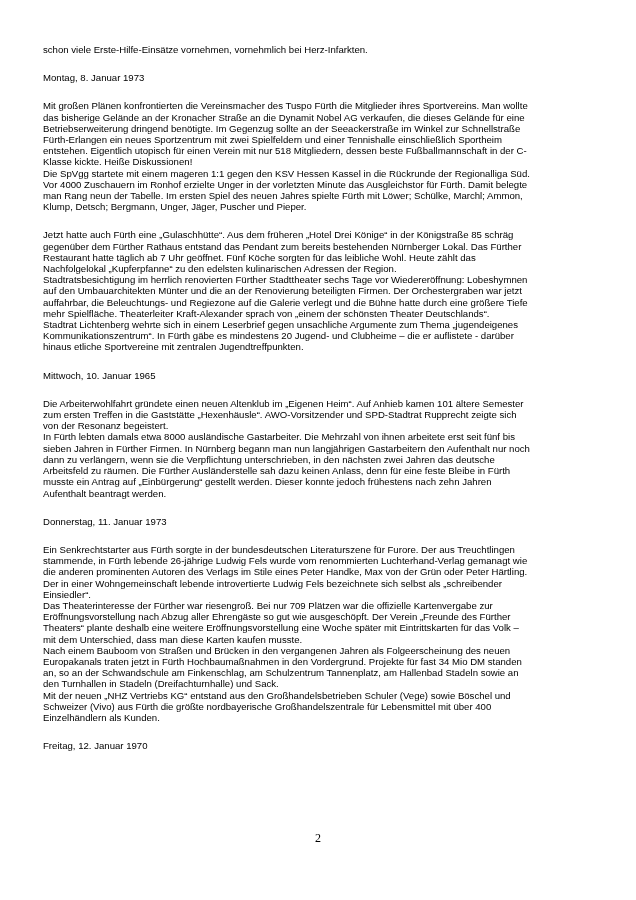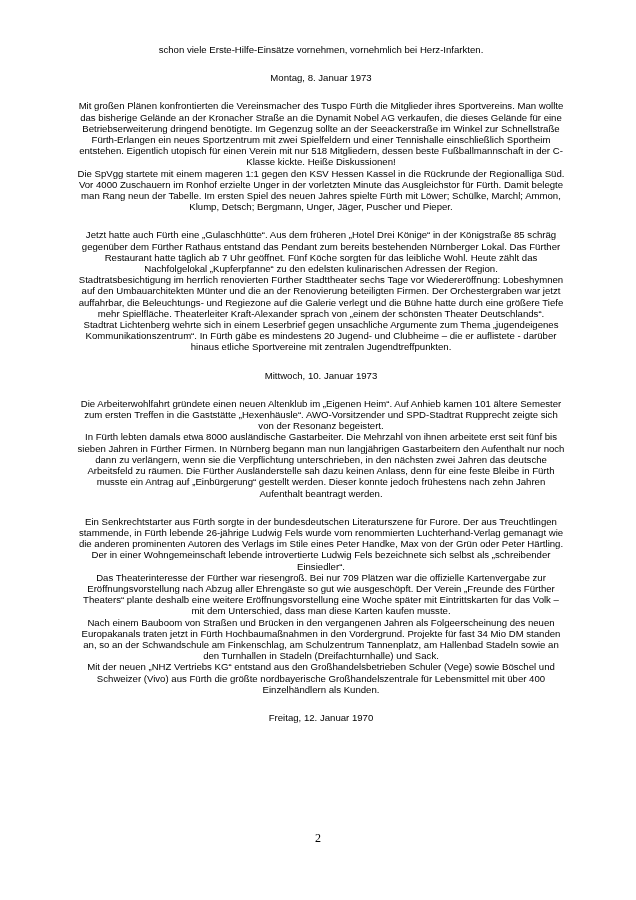--- a/index.html
+++ b/index.html
@@ -19,7 +19,7 @@
     font-family: "Liberation Sans", "DejaVu Sans", sans-serif;
     font-size: 9.6px;
     line-height: 11.2px;
-    text-align: center;
+    text-align: left;
   }
   .para {
     white-space: pre-line;

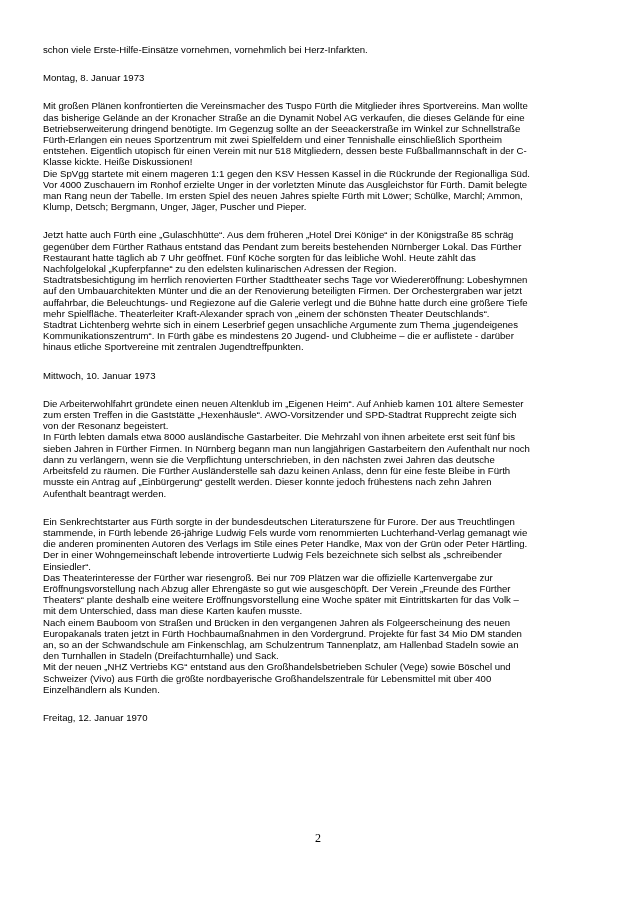--- a/index.html
+++ b/index.html
@@ -72,7 +72,7 @@
 Kommunikationszentrum“. In Fürth gäbe es mindestens 20 Jugend- und Clubheime – die er auflistete - darüber
 hinaus etliche Sportvereine mit zentralen Jugendtreffpunkten.</div>
 
-  <div class="heading">Mittwoch, 10. Januar 1973</div>
+  <div class="heading">Mittwoch, 10. Januar 1965</div>
   <div class="para">Die Arbeiterwohlfahrt gründete einen neuen Altenklub im „Eigenen Heim“. Auf Anhieb kamen 101 ältere Semester
 zum ersten Treffen in die Gaststätte „Hexenhäusle“. AWO-Vorsitzender und SPD-Stadtrat Rupprecht zeigte sich
 von der Resonanz begeistert.

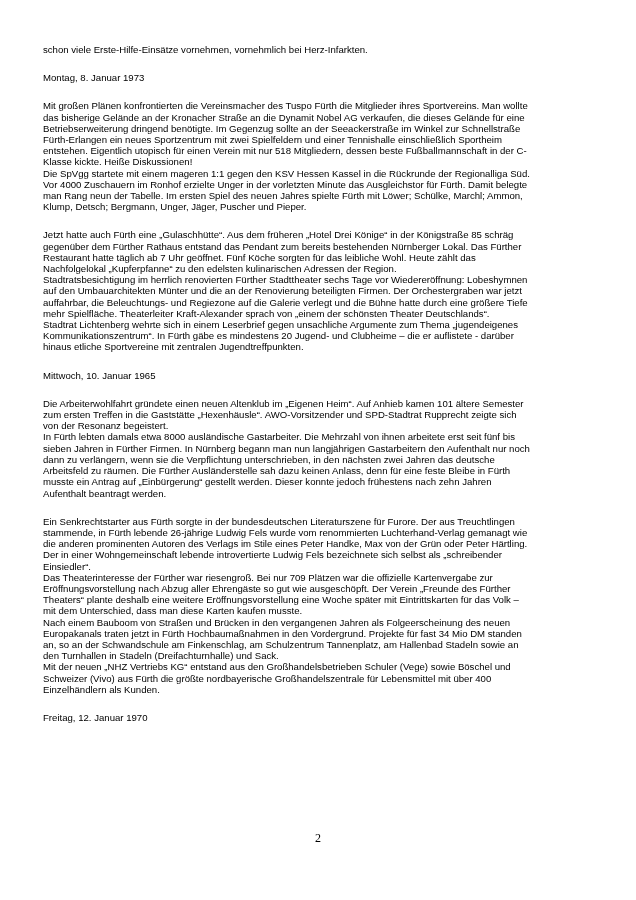--- a/index.html
+++ b/index.html
@@ -83,6 +83,7 @@
 musste ein Antrag auf „Einbürgerung“ gestellt werden. Dieser konnte jedoch frühestens nach zehn Jahren
 Aufenthalt beantragt werden.</div>
 
+  <div class="heading">Donnerstag, 11. Januar 1973</div>
   <div class="para">Ein Senkrechtstarter aus Fürth sorgte in der bundesdeutschen Literaturszene für Furore. Der aus Treuchtlingen
 stammende, in Fürth lebende 26-jährige Ludwig Fels wurde vom renommierten Luchterhand-Verlag gemanagt wie
 die anderen prominenten Autoren des Verlags im Stile eines Peter Handke, Max von der Grün oder Peter Härtling.

